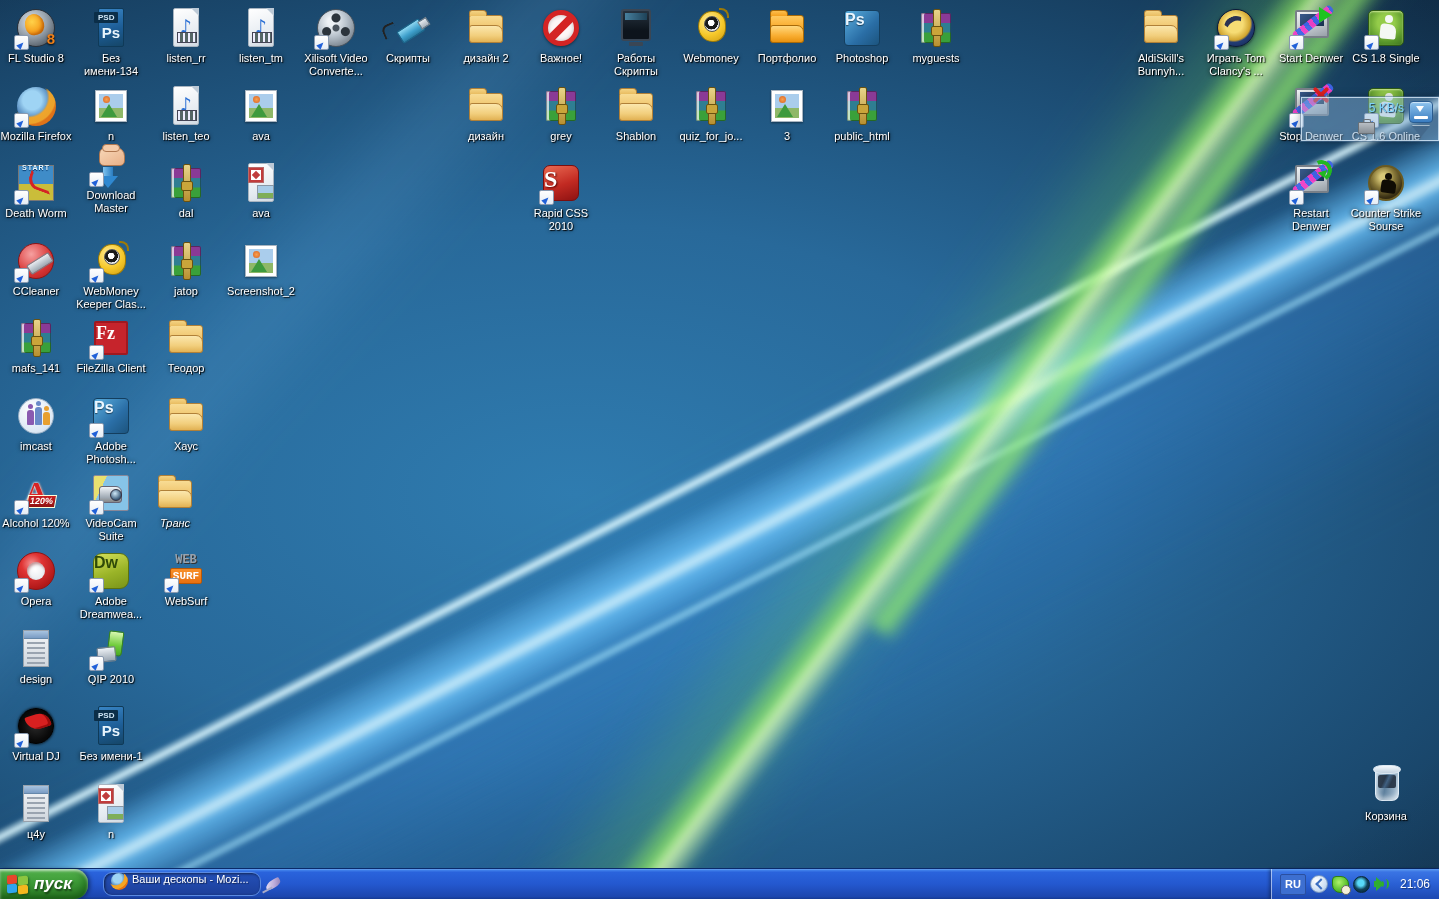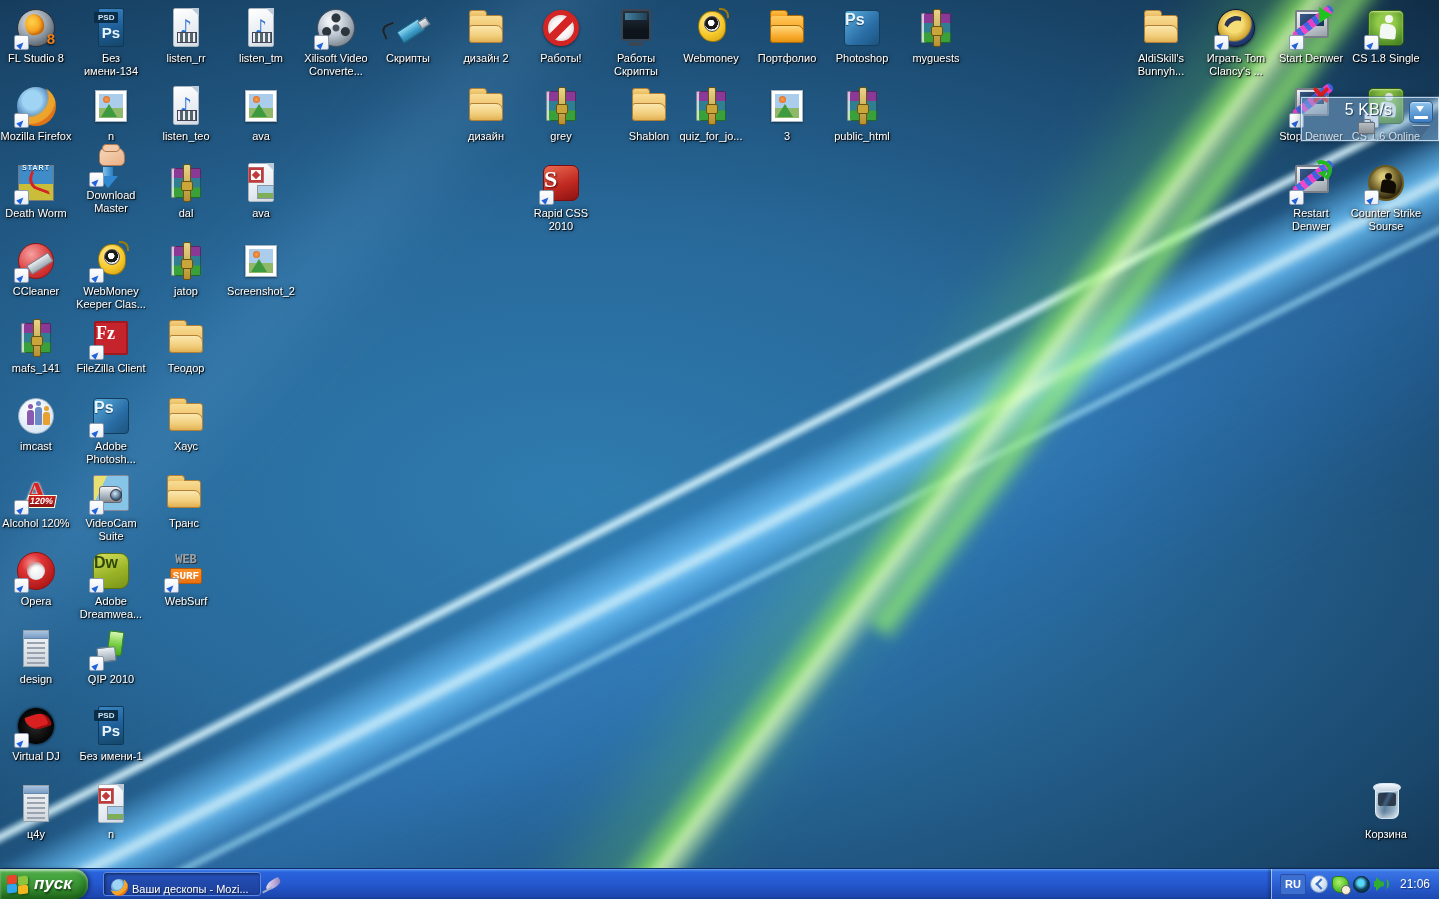--- a/index.html
+++ b/index.html
@@ -242,7 +242,7 @@
       <span class="g">
         <i class="noe"></i>
       </span>
-      <span class="lb">Работы!</span>
+      <span class="lb">Важное!</span>
     </div>
     <div class="di" style="left: 593px; top: 6px;">
       <span class="g">

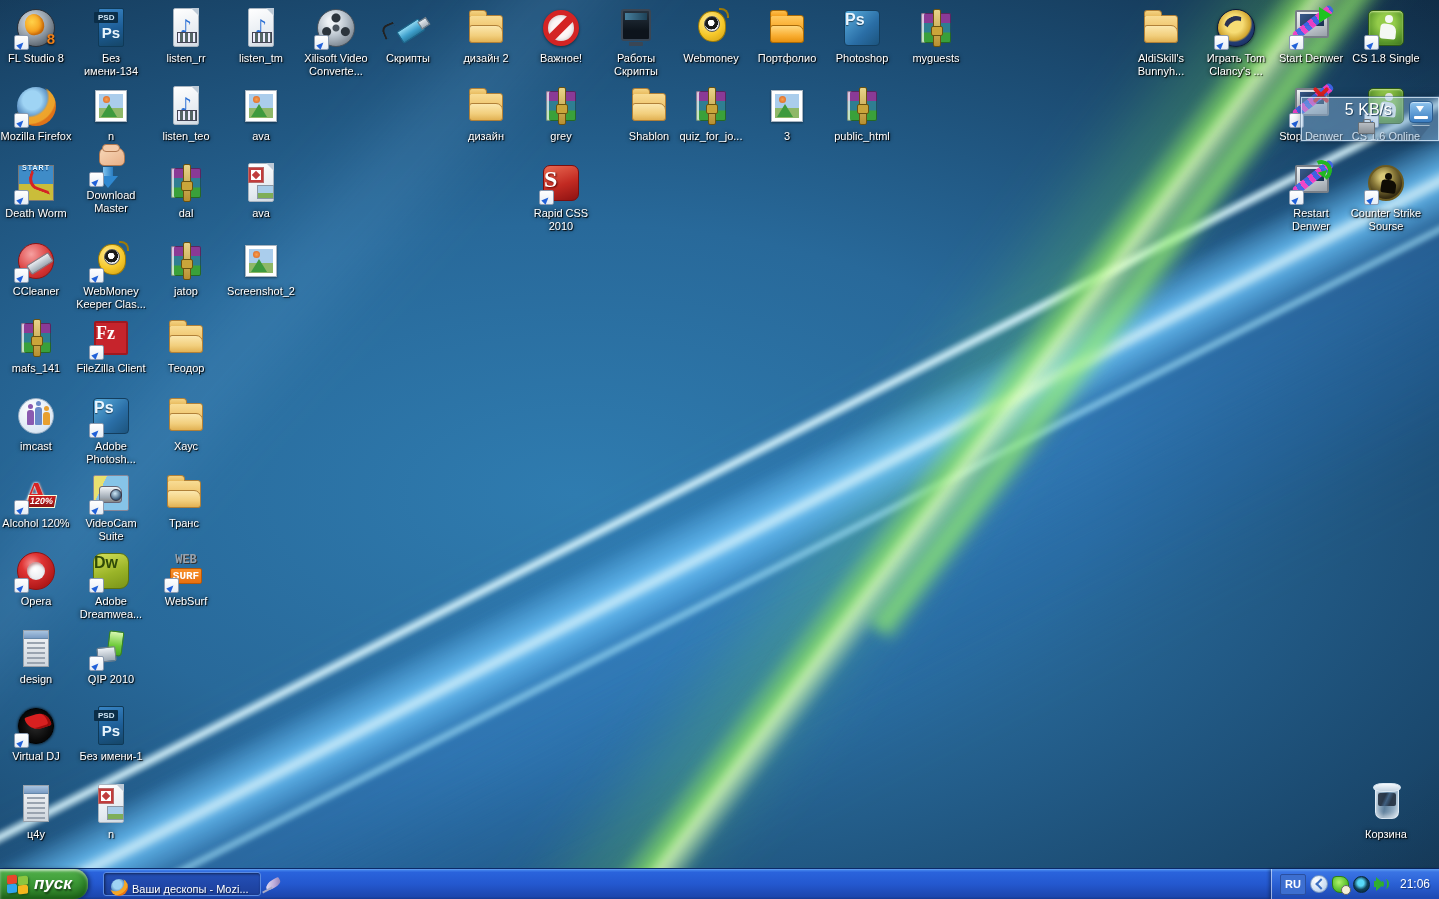--- a/index.html
+++ b/index.html
@@ -126,7 +126,7 @@
   
   .dmbar{position:absolute;left:1301px;top:97px;width:136px;height:42px;z-index:5;
     background:rgba(140,180,215,.45);border:1px solid rgba(225,242,255,.75);outline:1px solid rgba(80,120,160,.5);box-shadow:0 0 8px rgba(0,0,0,.35)}
-  .dmspeed{position:absolute;right:46px;top:3px;color:#ffffff;font-size:16px;text-shadow:1px 1px 1px #1a3a55}
+  .dmspeed{position:absolute;right:34px;top:3px;color:#7dd3fc;font-size:12px;text-shadow:1px 1px 1px #1a3a55}
   .dmbtn{position:absolute;right:5px;top:3px;width:22px;height:20px;border-radius:4px;background:linear-gradient(#8ec4ee,#3a7cc0);border:1px solid #2a5c90;box-shadow:inset 0 1px 1px rgba(255,255,255,.6)}
   .dmbtn:before{content:"";position:absolute;left:4px;bottom:3px;right:4px;height:3px;background:#fff;border-radius:1px}
   .dmbtn:after{content:"";position:absolute;left:6px;top:4px;border:4px solid transparent;border-top:6px solid #fff}

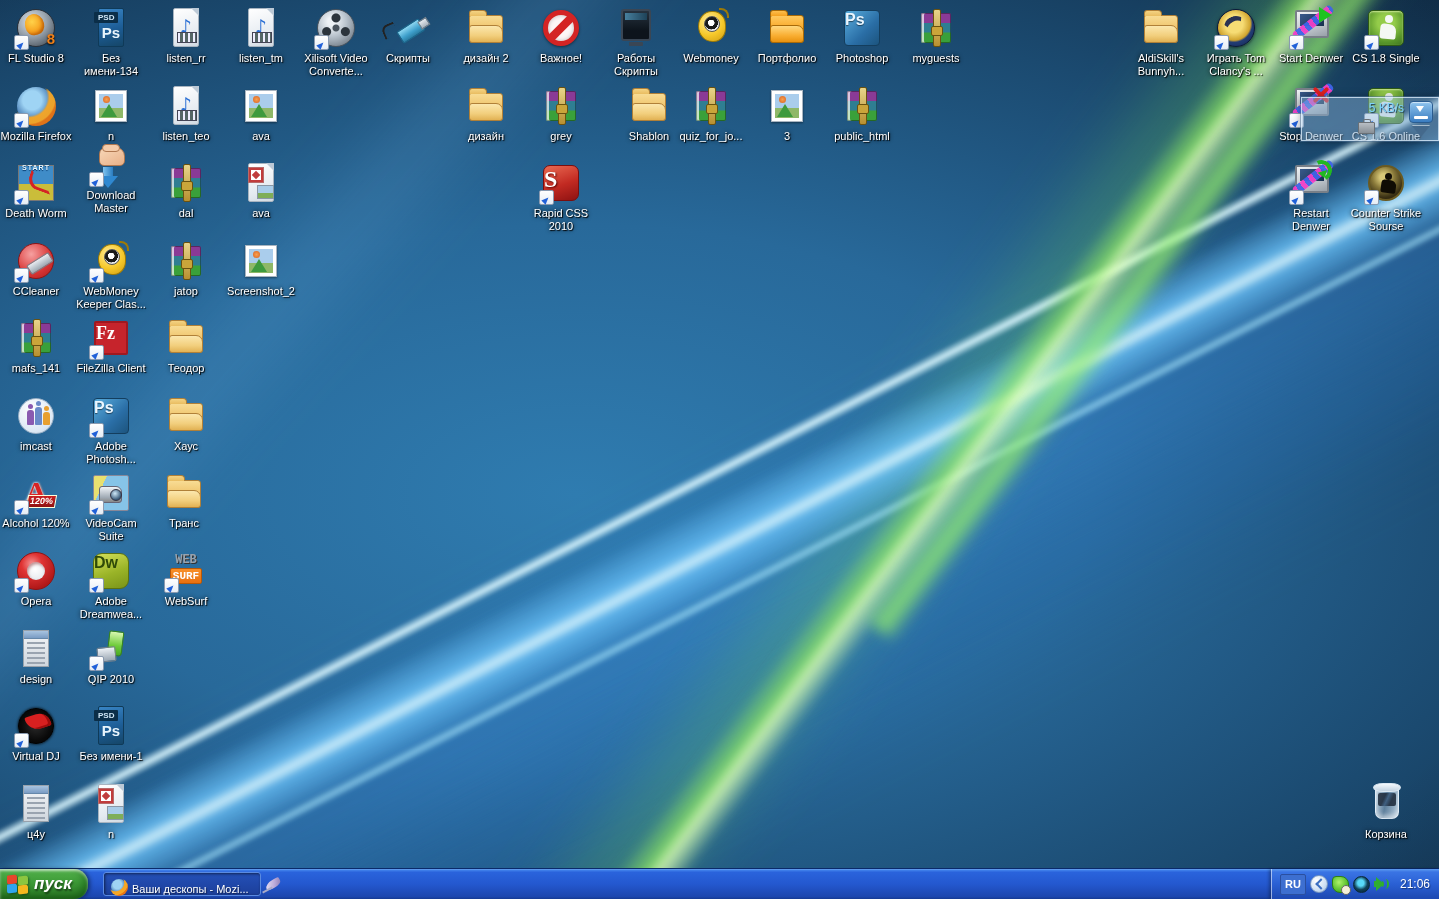--- a/index.html
+++ b/index.html
@@ -352,7 +352,7 @@
       </span>
       <span class="lb">grey</span>
     </div>
-    <div class="di" style="left: 606px; top: 84px; align-items: center;">
+    <div class="di" style="left: 593px; top: 84px; align-items: center;">
       <span class="g">
         <i class="fold"></i>
       </span>

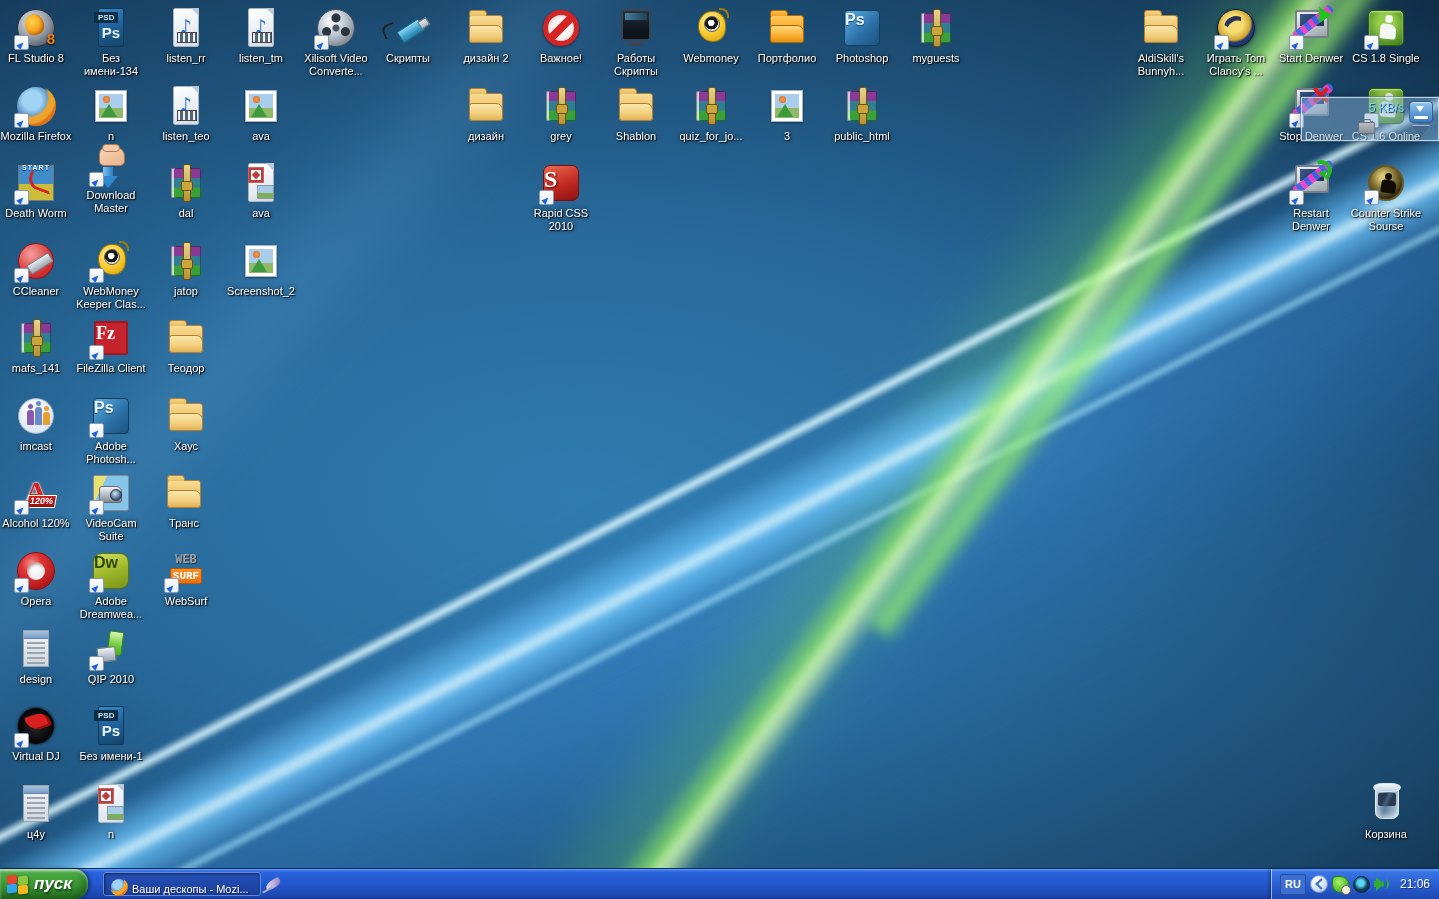--- a/index.html
+++ b/index.html
@@ -542,7 +542,7 @@
       <span class="lb">VideoCam
 Suite</span>
     </div>
-    <div class="di" style="left: 141px; top: 471px;">
+    <div class="di" style="left: 132px; top: 471px; font-style: italic;">
       <span class="g">
         <i class="fold"></i>
       </span>

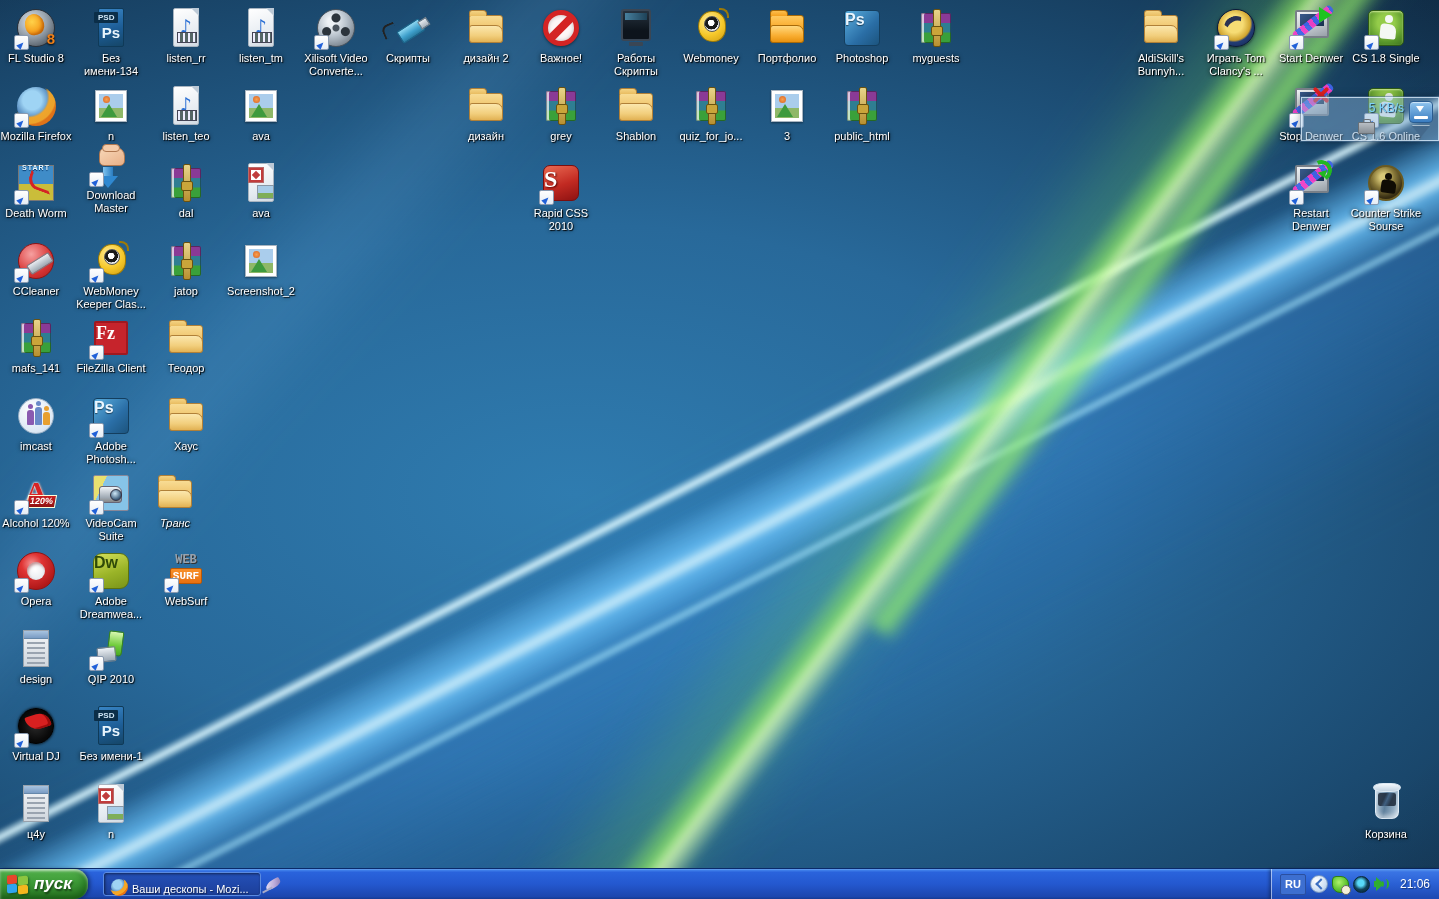--- a/index.html
+++ b/index.html
@@ -616,7 +616,7 @@
       </span>
       <span class="lb">n</span>
     </div>
-    <div class="di" style="left: 1343px; top: 782px;">
+    <div class="di" style="left: 1343px; top: 764px;">
       <span class="g">
         <i class="rcy"></i>
       </span>

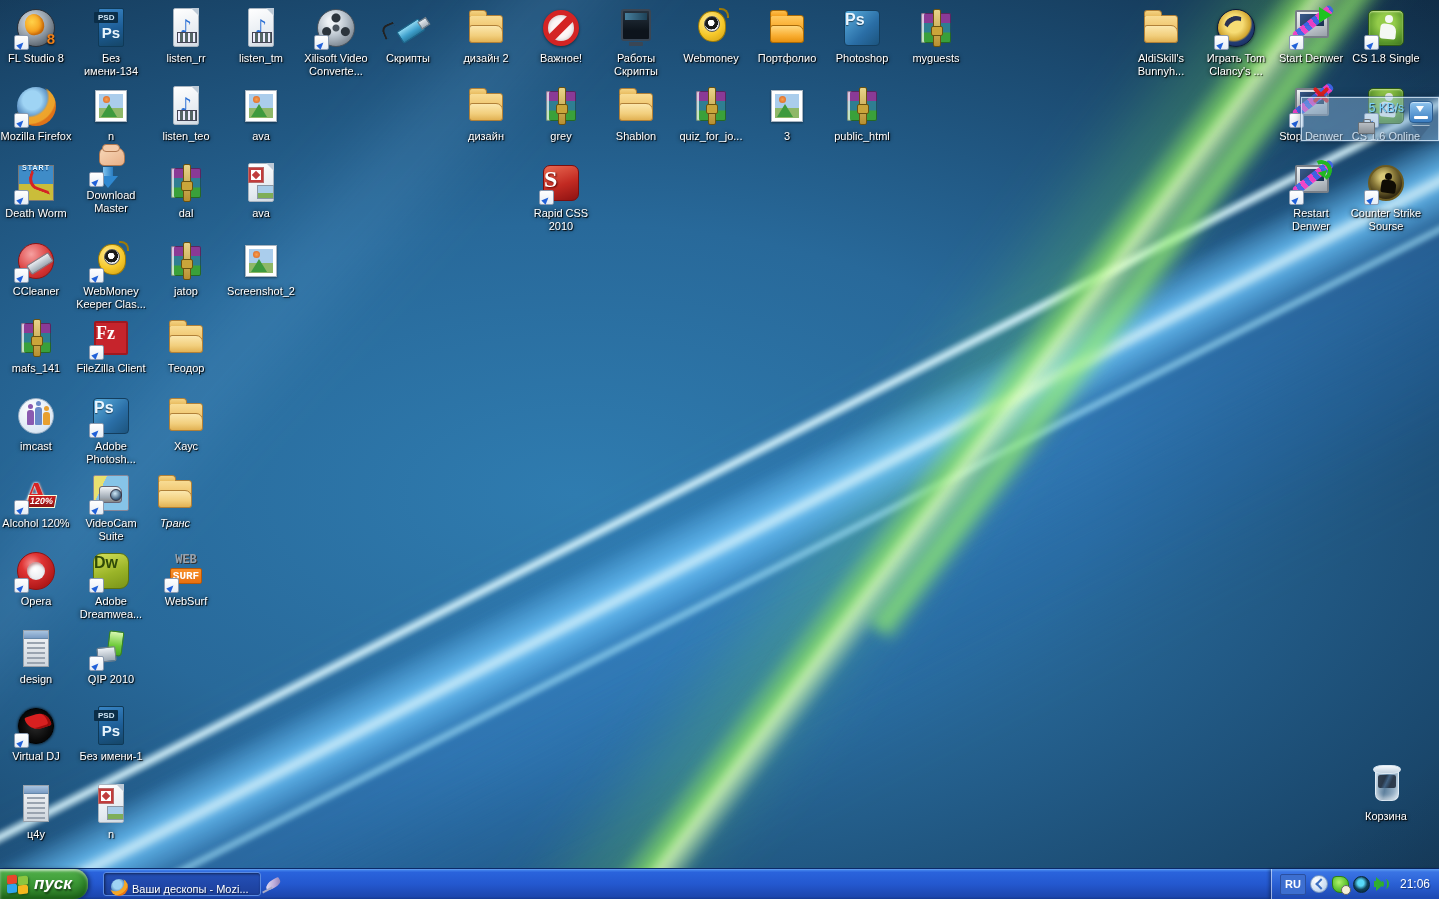--- a/index.html
+++ b/index.html
@@ -143,8 +143,8 @@
   .xpflag{position:relative;width:21px;height:19px;filter:drop-shadow(1px 1px 1px rgba(0,0,0,.4))}
   .xpflag b{position:absolute;width:10px;height:9px;border-radius:1px 3px 1px 3px;transform:skewY(-8deg)}
   .q1{left:0;top:0;background:#e8452c}.q2{right:0;top:1px;background:#8cc63f}.q3{left:0;bottom:1px;background:#30a5f0}.q4{right:0;bottom:0;background:#f5b71e}
-  .taskbtn{position:absolute;left:103px;top:3px;width:158px;height:24px;display:flex;align-items:flex-end;gap:5px;padding:0 7px;box-sizing:border-box;
-    background:linear-gradient(180deg,#2450b8,#1c3f9a);border:1px solid #5a8ae0;border-radius:3px;box-shadow:inset 1px 1px 3px rgba(0,0,0,.55);cursor:pointer}
+  .taskbtn{position:absolute;left:103px;top:3px;width:158px;height:24px;display:flex;align-items:flex-start;gap:5px;padding:0 7px;box-sizing:border-box;
+    background:linear-gradient(180deg,#2450b8,#1c3f9a);border:1px solid #5a8ae0;border-radius:9px;box-shadow:inset 1px 1px 3px rgba(0,0,0,.55);cursor:pointer}
   .tlb{white-space:nowrap;overflow:hidden;text-overflow:ellipsis;font-size:11px;color:#fff;text-shadow:1px 1px 1px rgba(0,0,0,.5)}
   .ffmini{width:16px;height:16px;border-radius:50%;position:relative;flex:none;background:radial-gradient(circle at 40% 35%,#9fd4f4 0 30%,#3f74ae 62%,#1e4678)}
   .ffmini:after{content:"";position:absolute;inset:-1px;border-radius:50%;background:radial-gradient(circle at 30% 25%,transparent 0 45%,#f6a624 50% 66%,#e87412 70% 88%,#c8560a 90%)}

